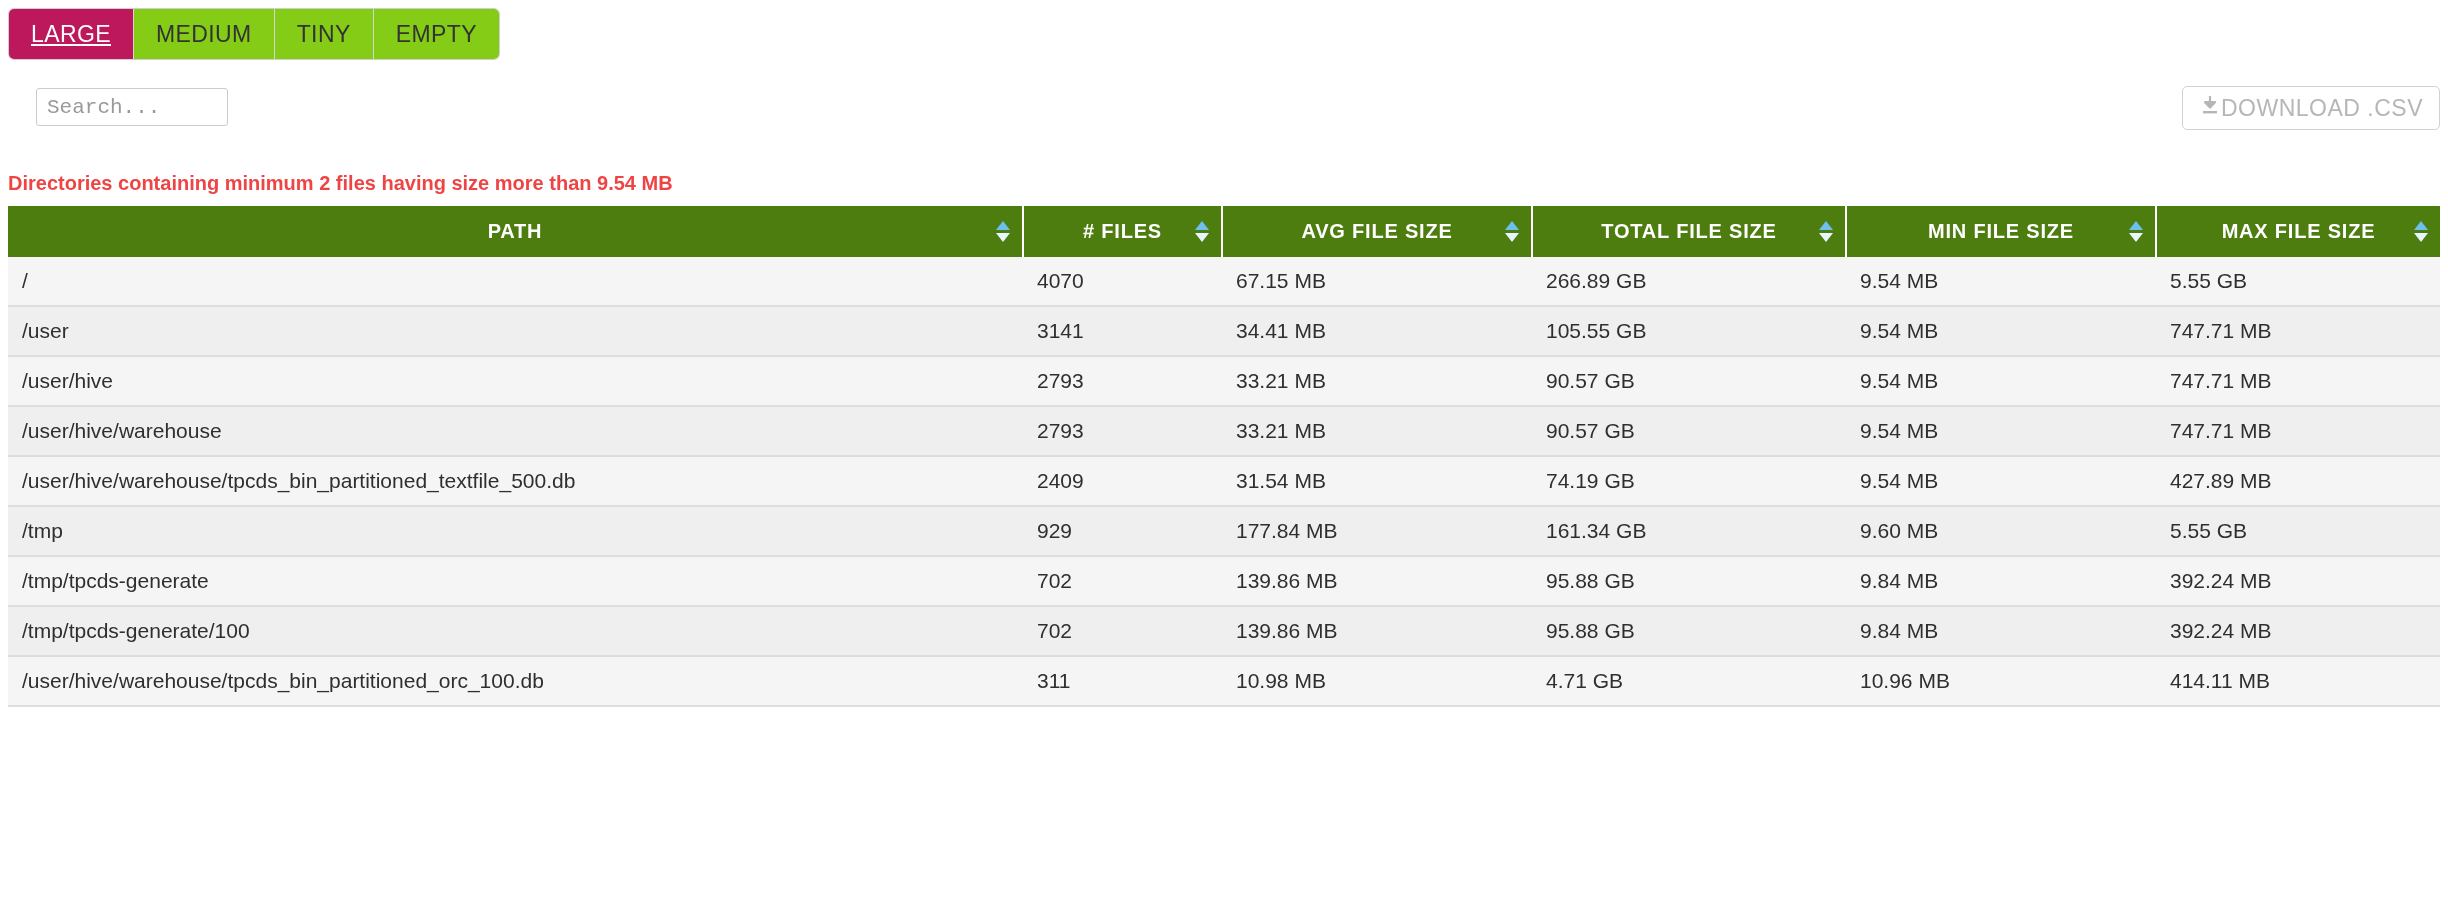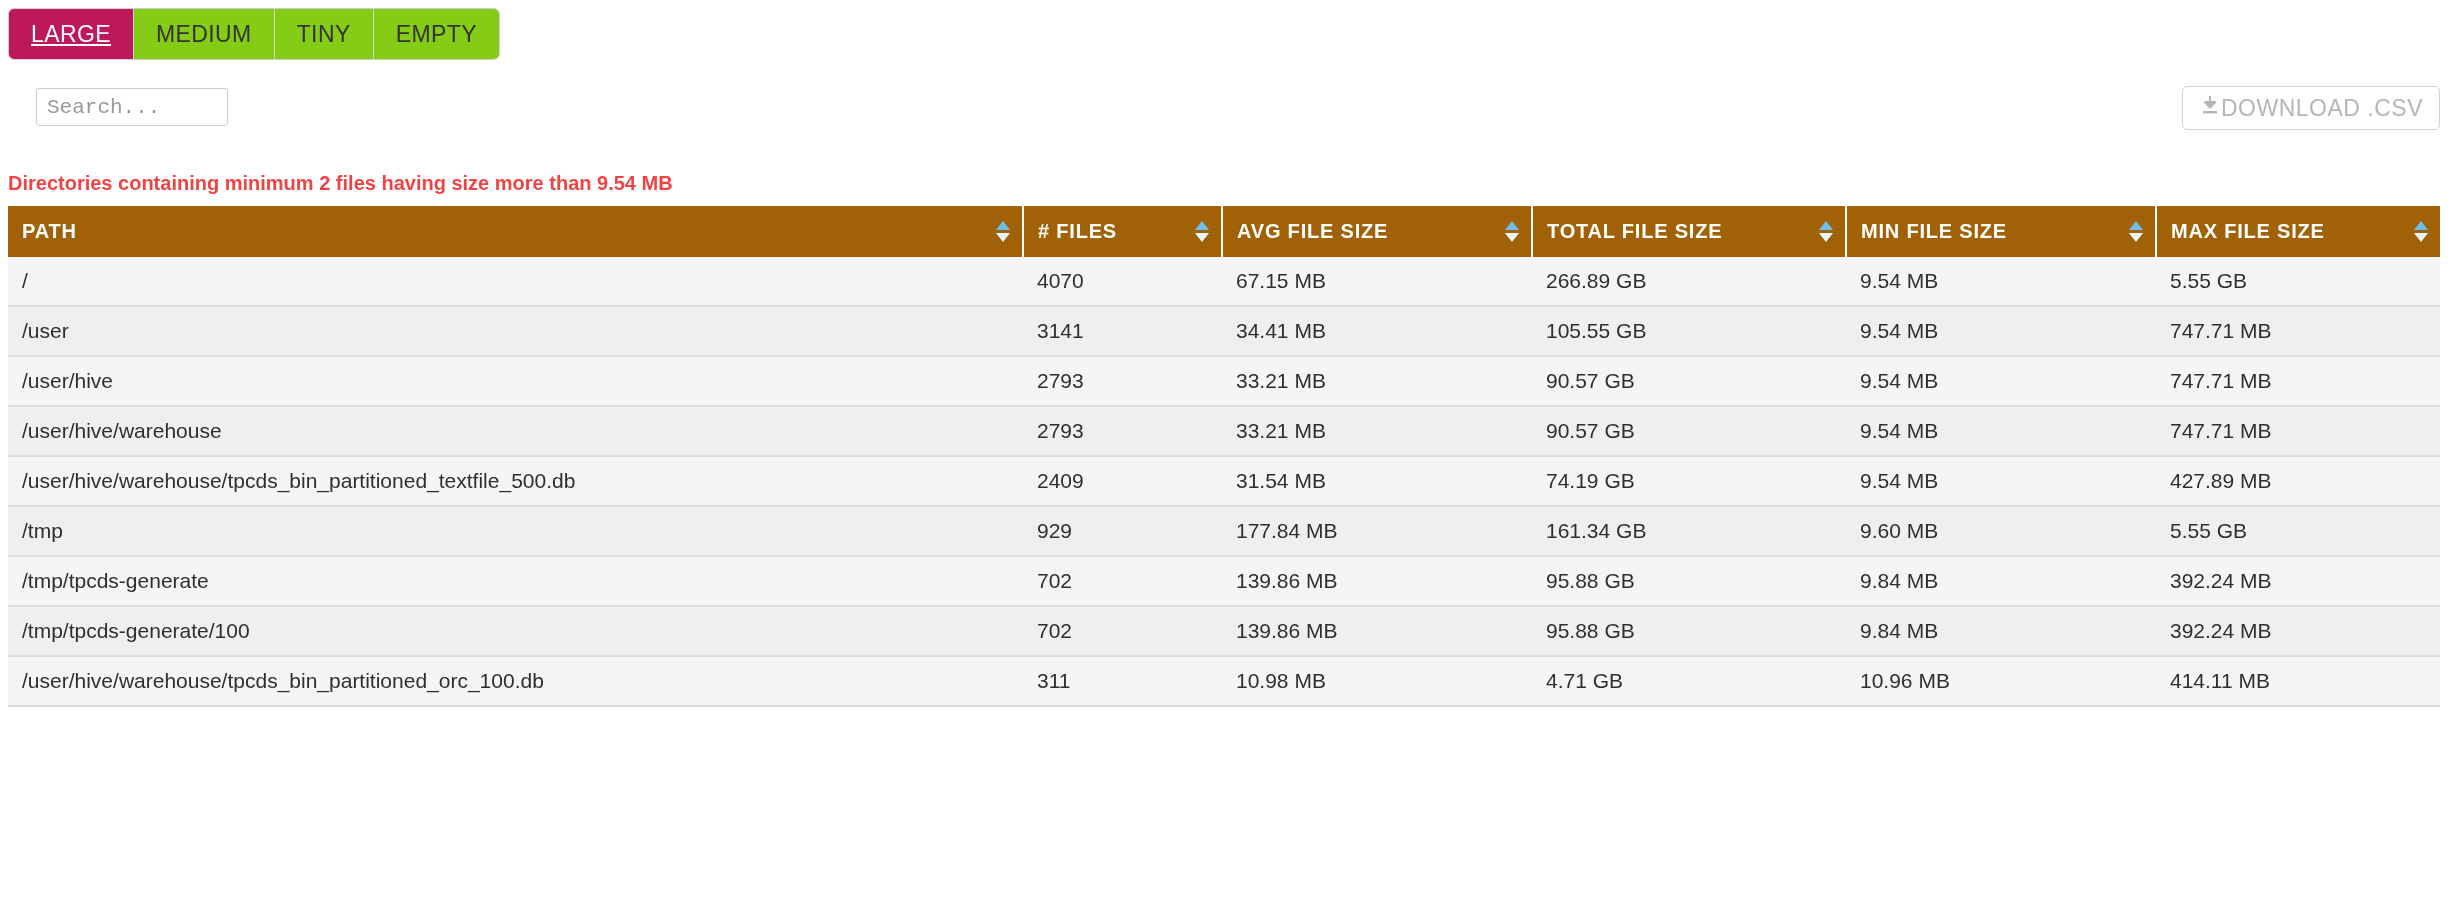--- a/index.html
+++ b/index.html
@@ -126,12 +126,12 @@
     font-size: 21px;
   }
   table.data thead th {
-    background: #a16207;
+    background: #4d7c0f;
     color: #ffffff;
     font-size: 20px;
     font-weight: bold;
     letter-spacing: 0.8px;
-    text-align: left;
+    text-align: center;
     padding: 14px 14px 14px 14px;
     height: 48px;
     box-sizing: border-box;

